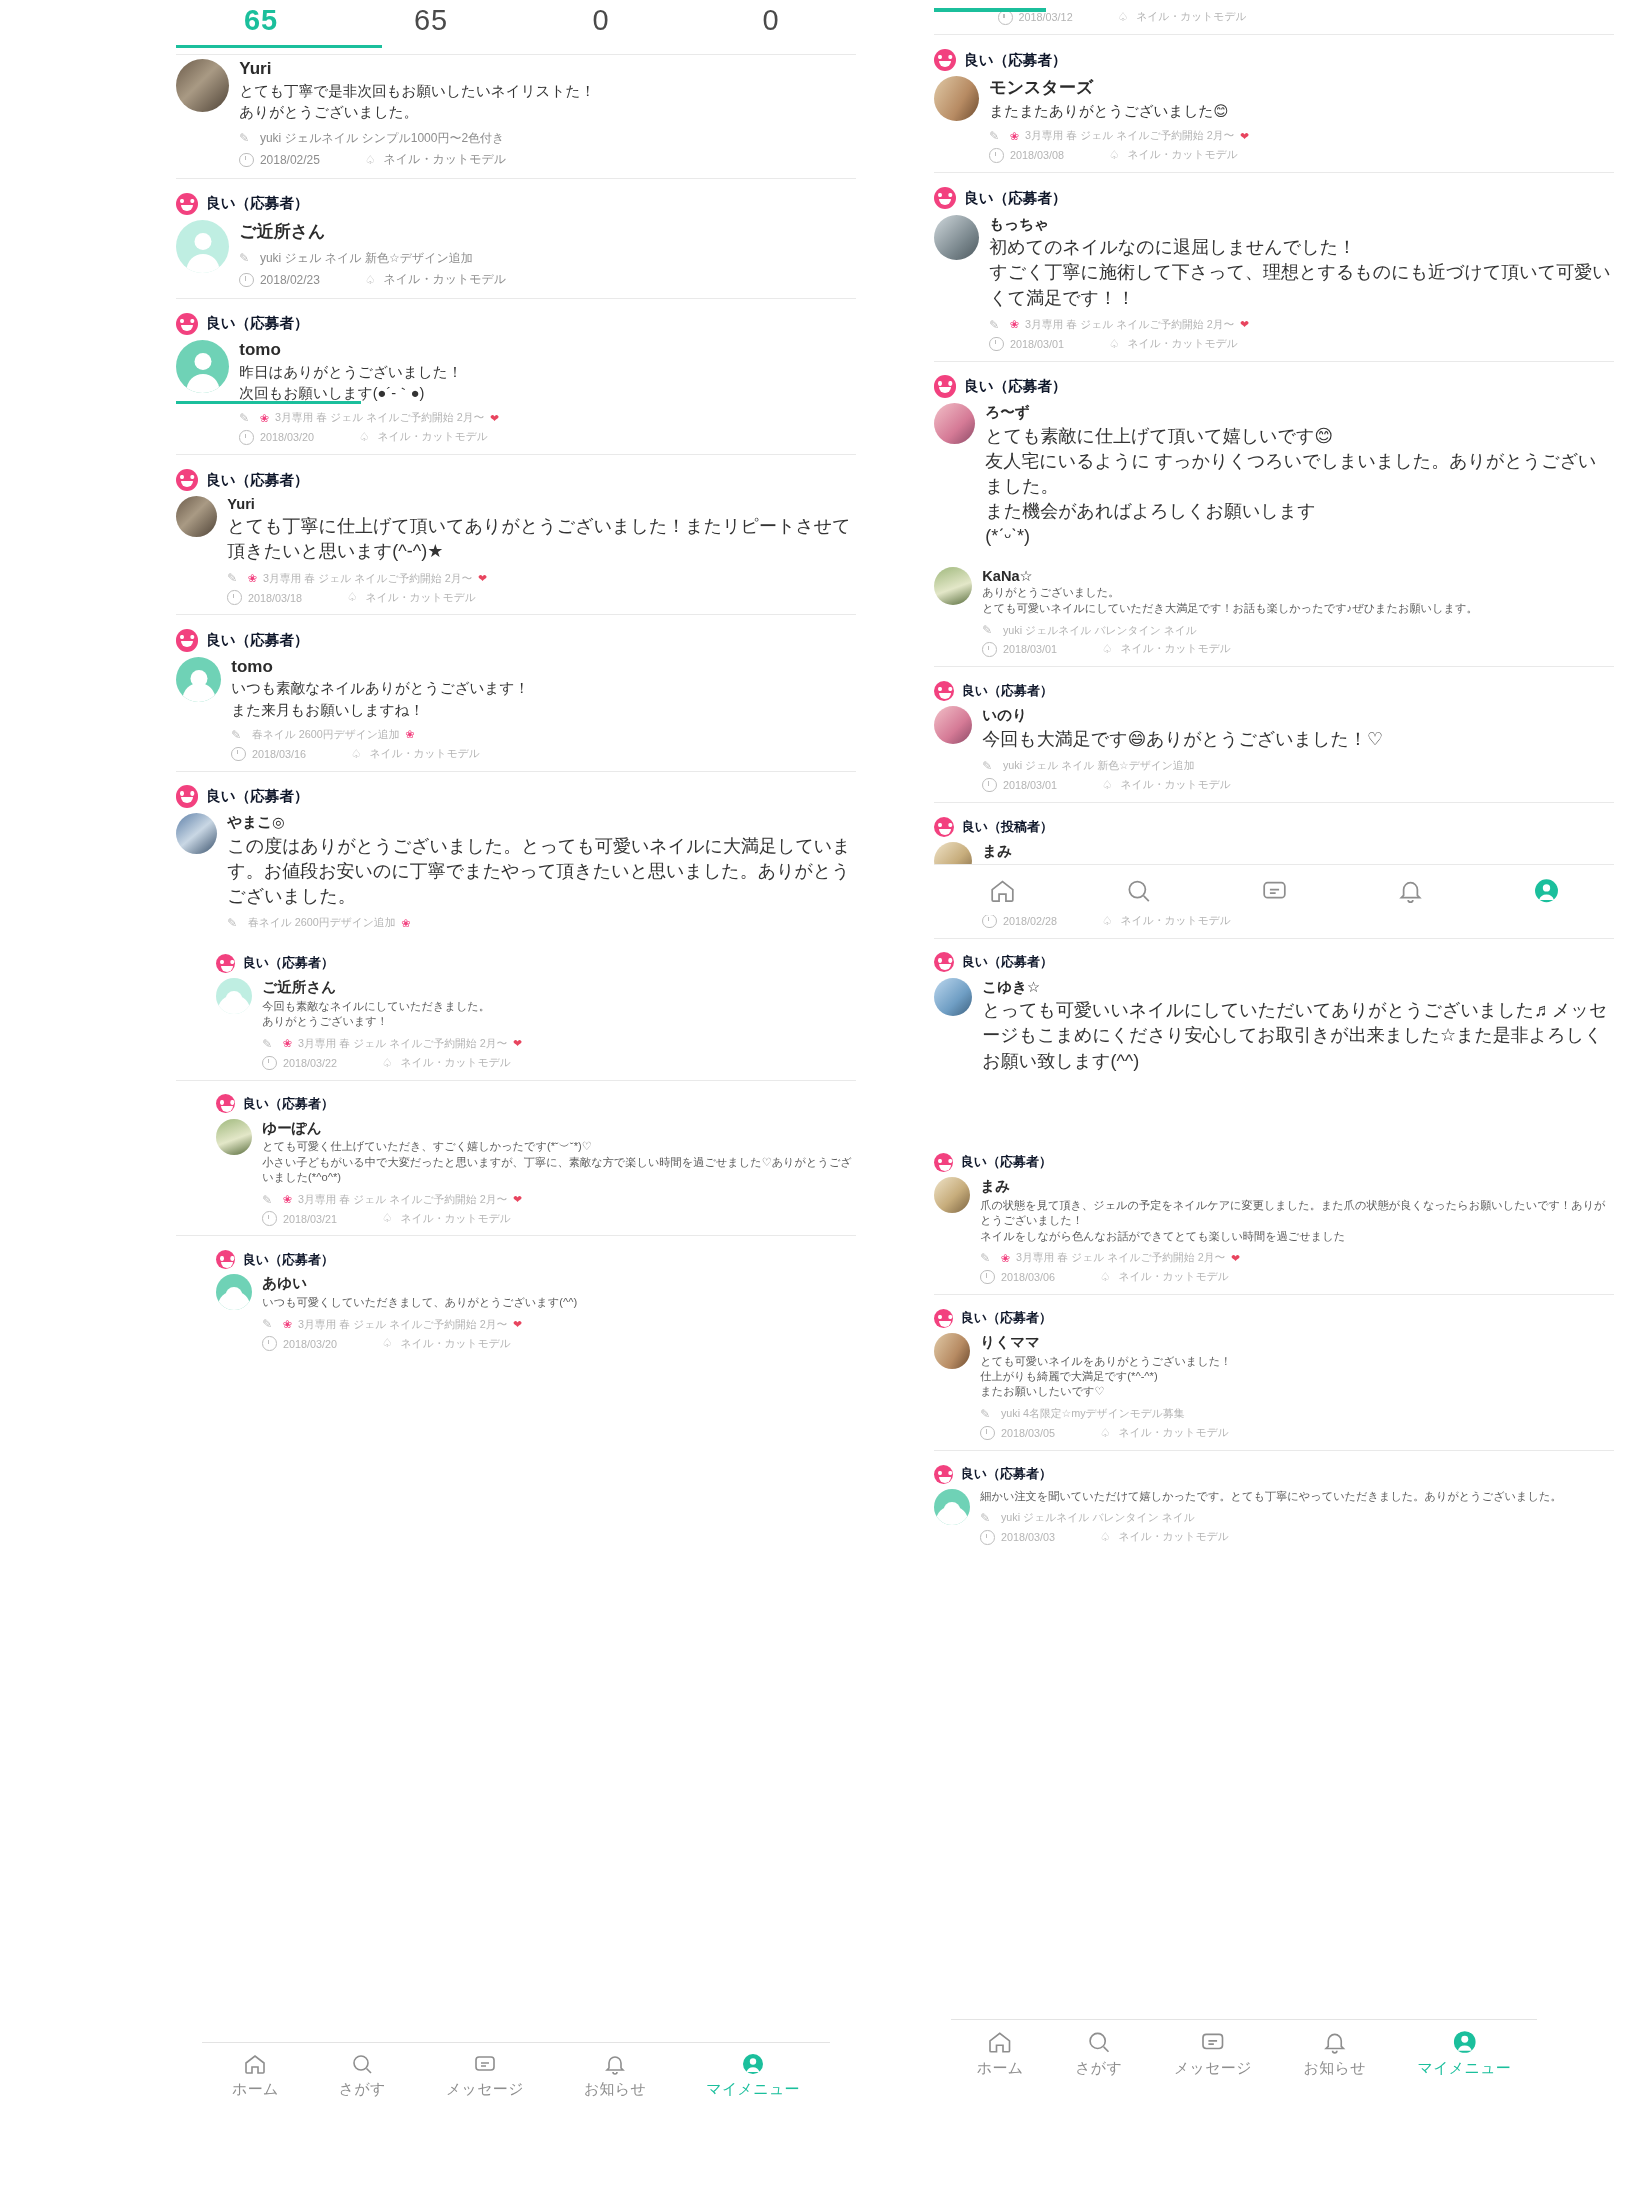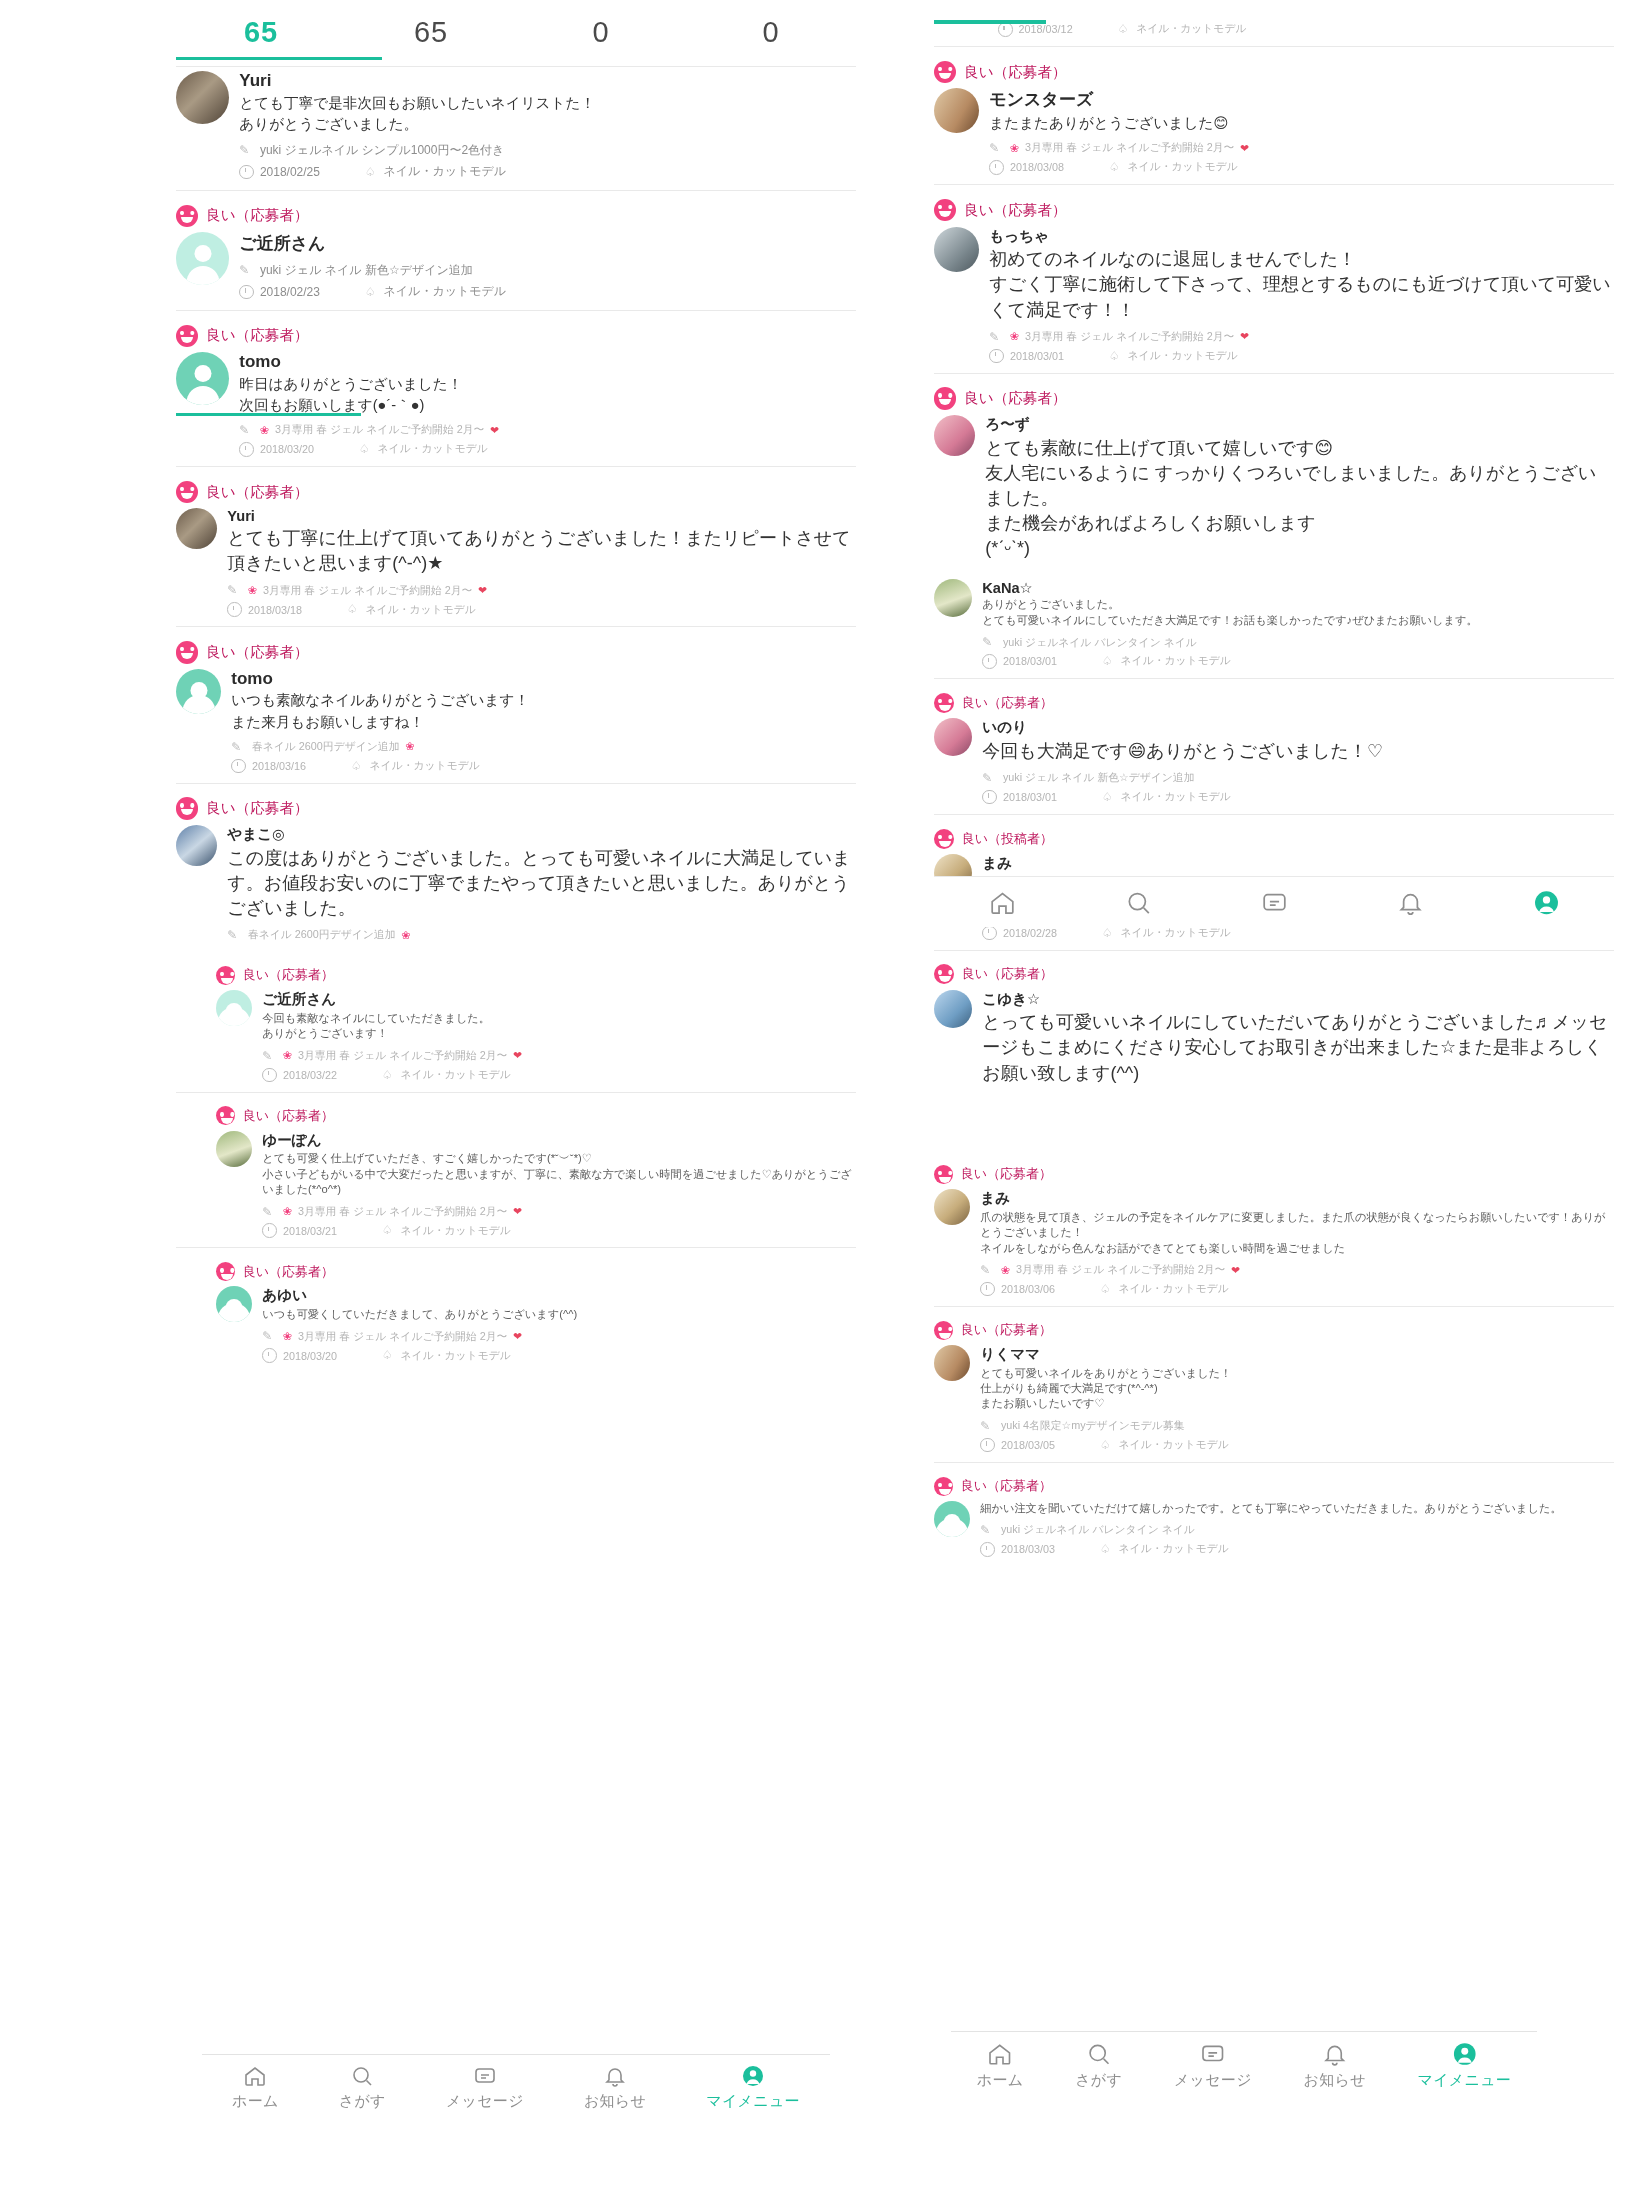--- a/index.html
+++ b/index.html
@@ -18,7 +18,7 @@
   }
   .col {
     position: absolute;
-    top: 16px;
+    top: 4px;
     width: 680px;
     height: 2128px;
     overflow: hidden;

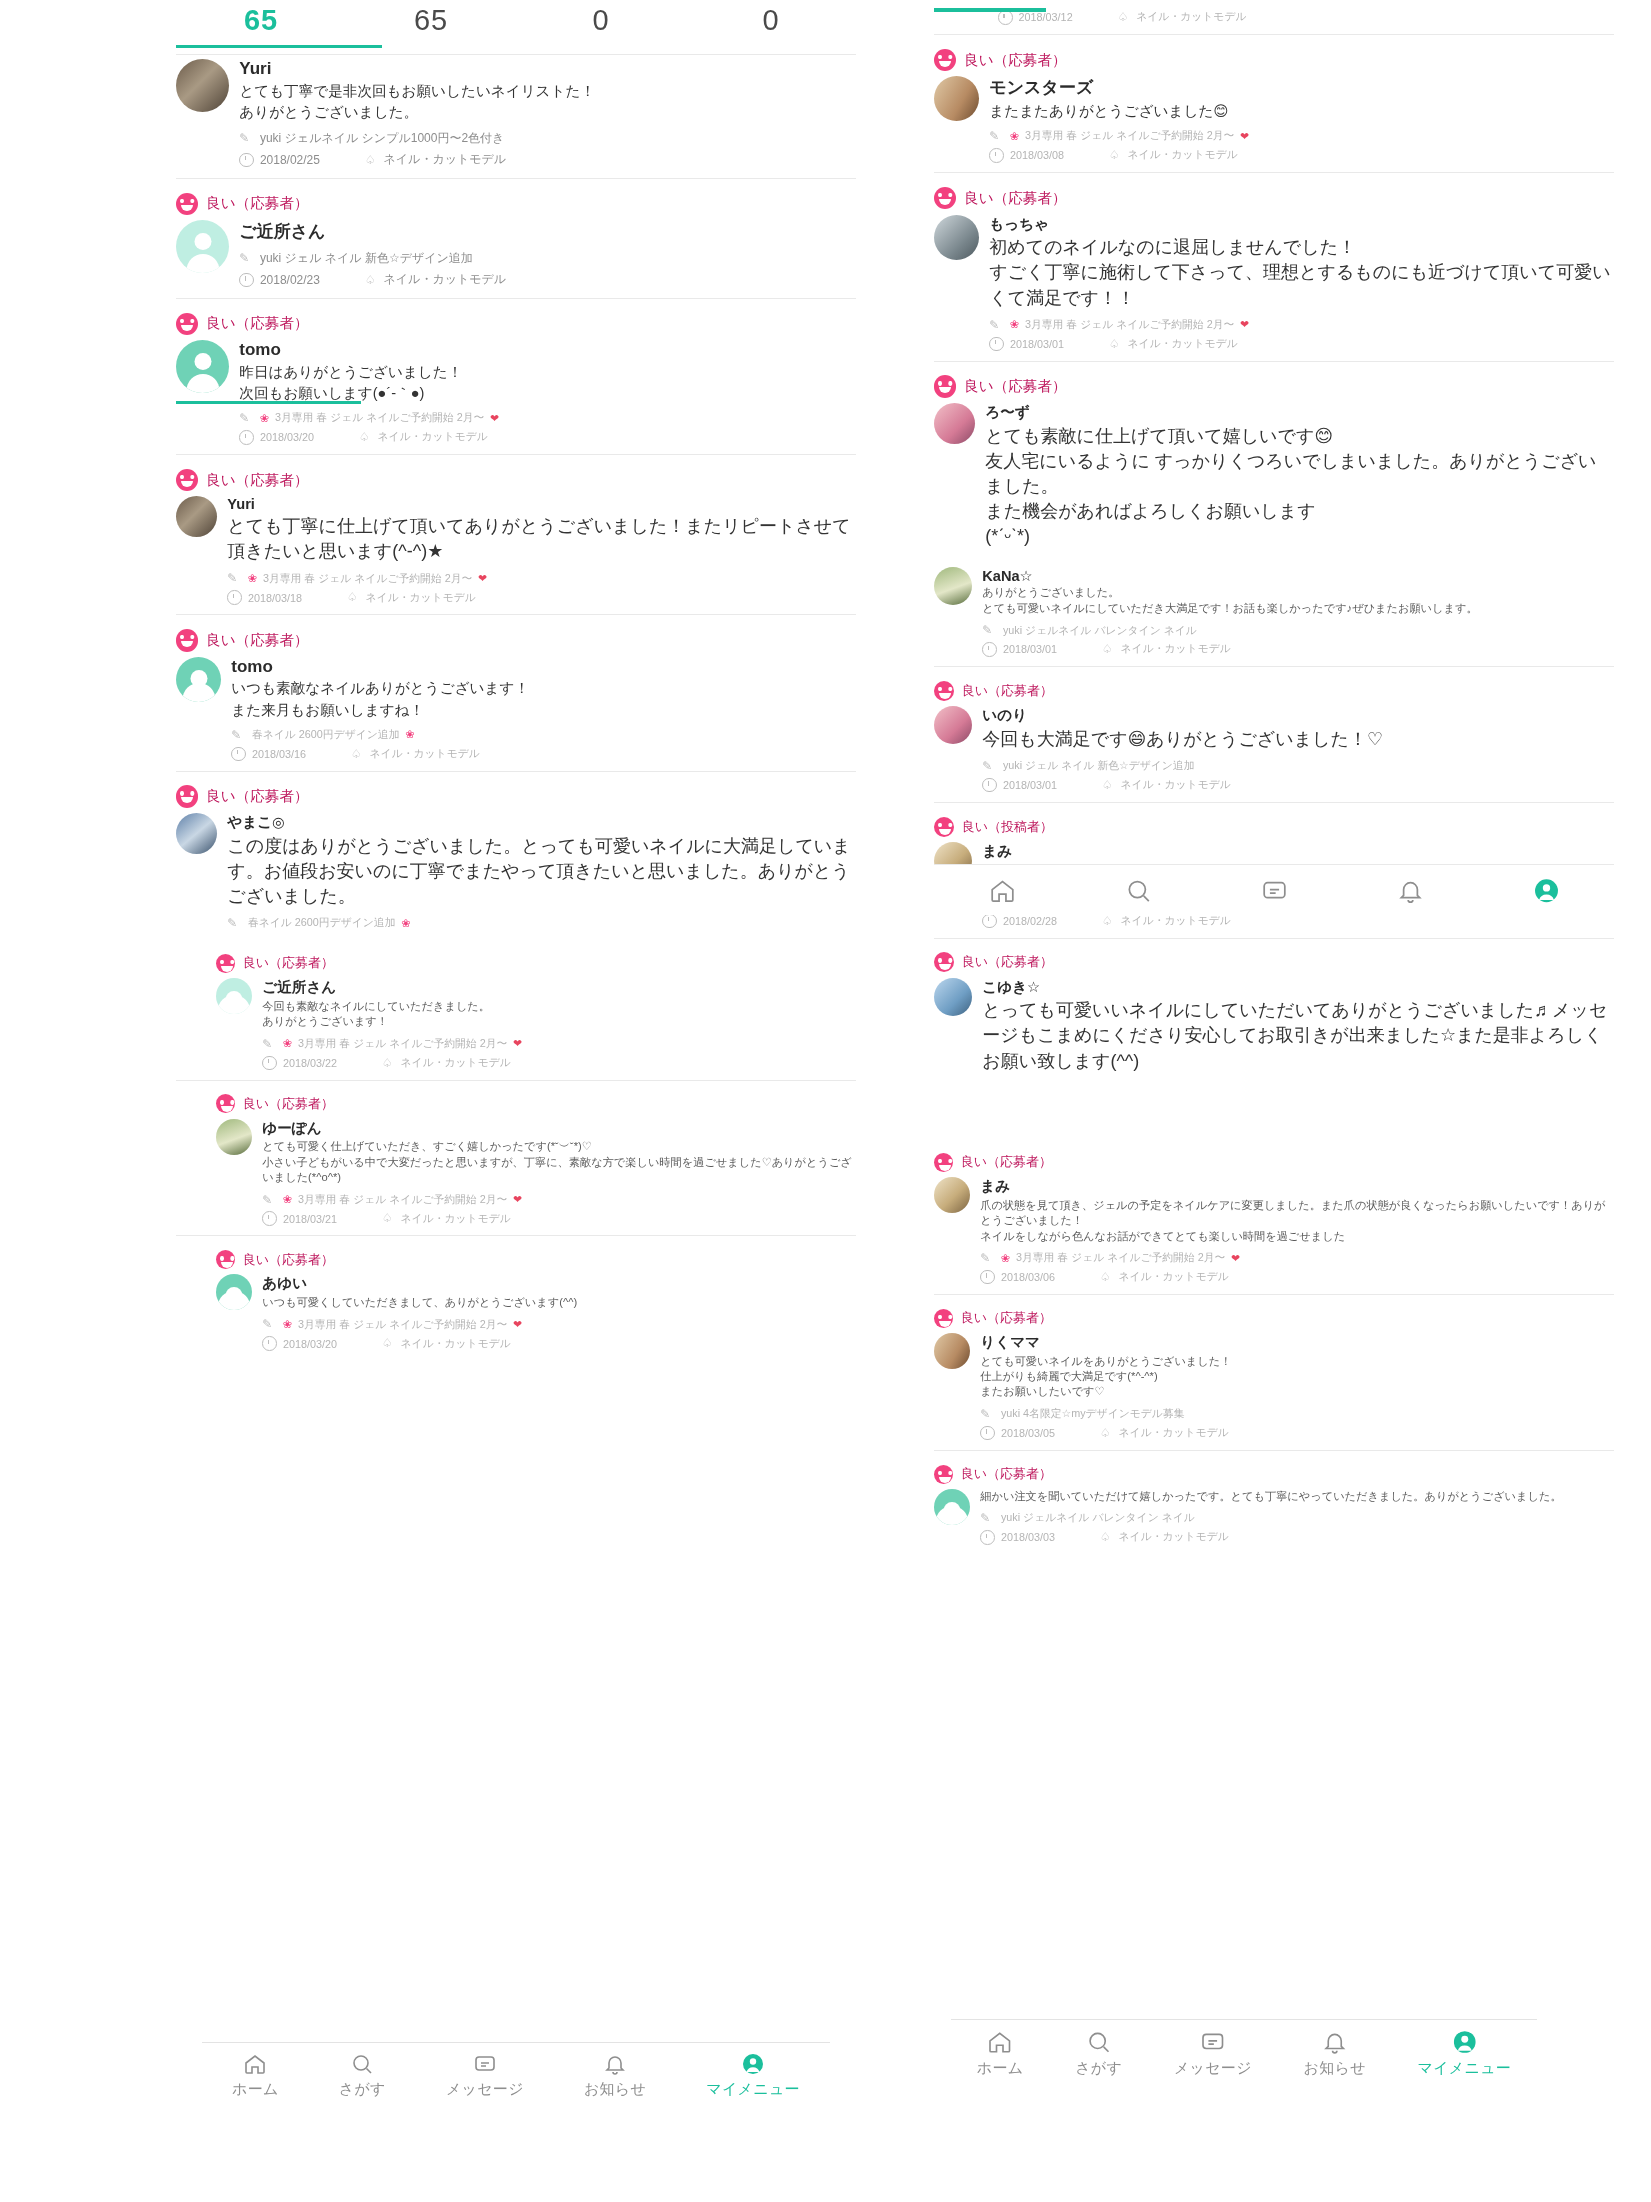--- a/index.html
+++ b/index.html
@@ -89,9 +89,9 @@
     background: #fff;
   }
   .rating-text {
-    color: #be185d;
+    color: #0f172a;
     font-size: 14.6px;
-    font-weight: 400;
+    font-weight: 700;
   }
 
   .body-row { display: flex; gap: 10.3px; }

